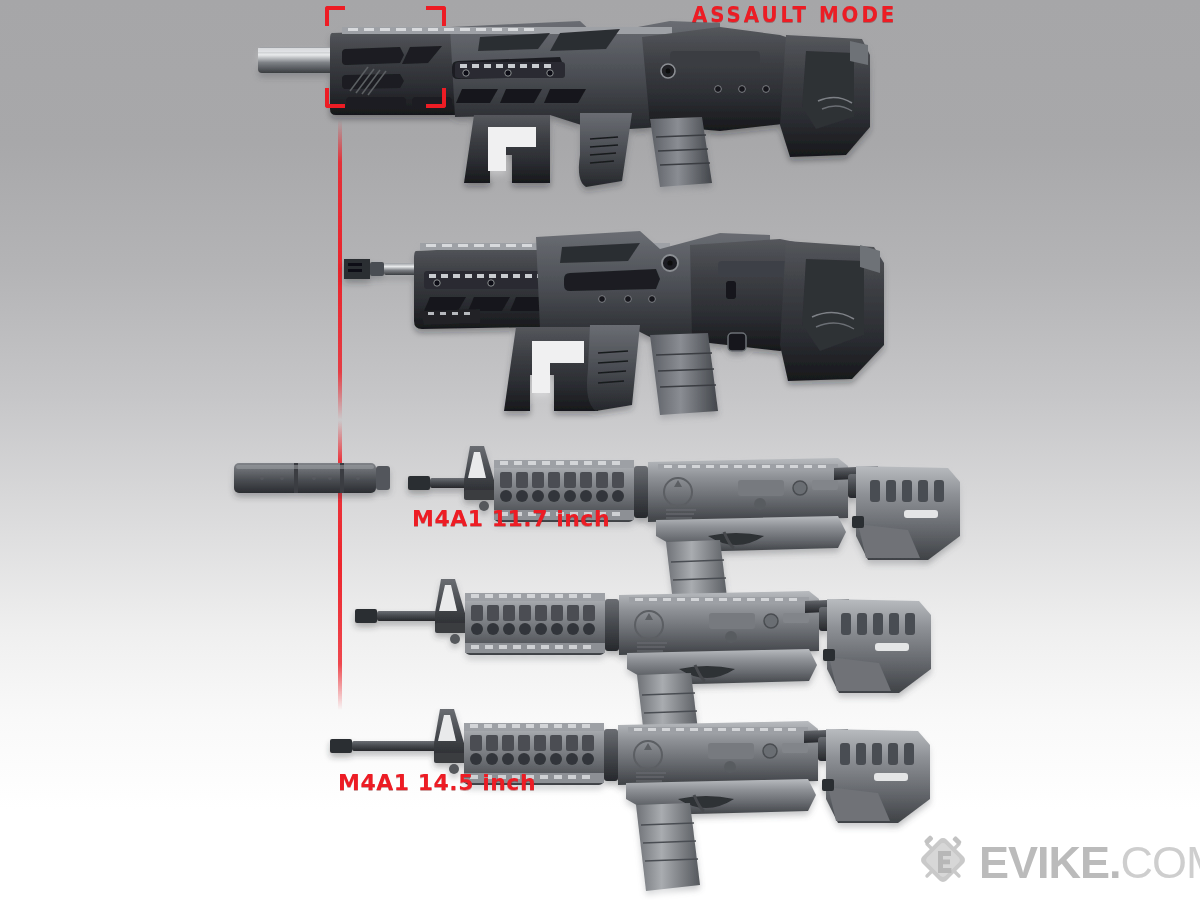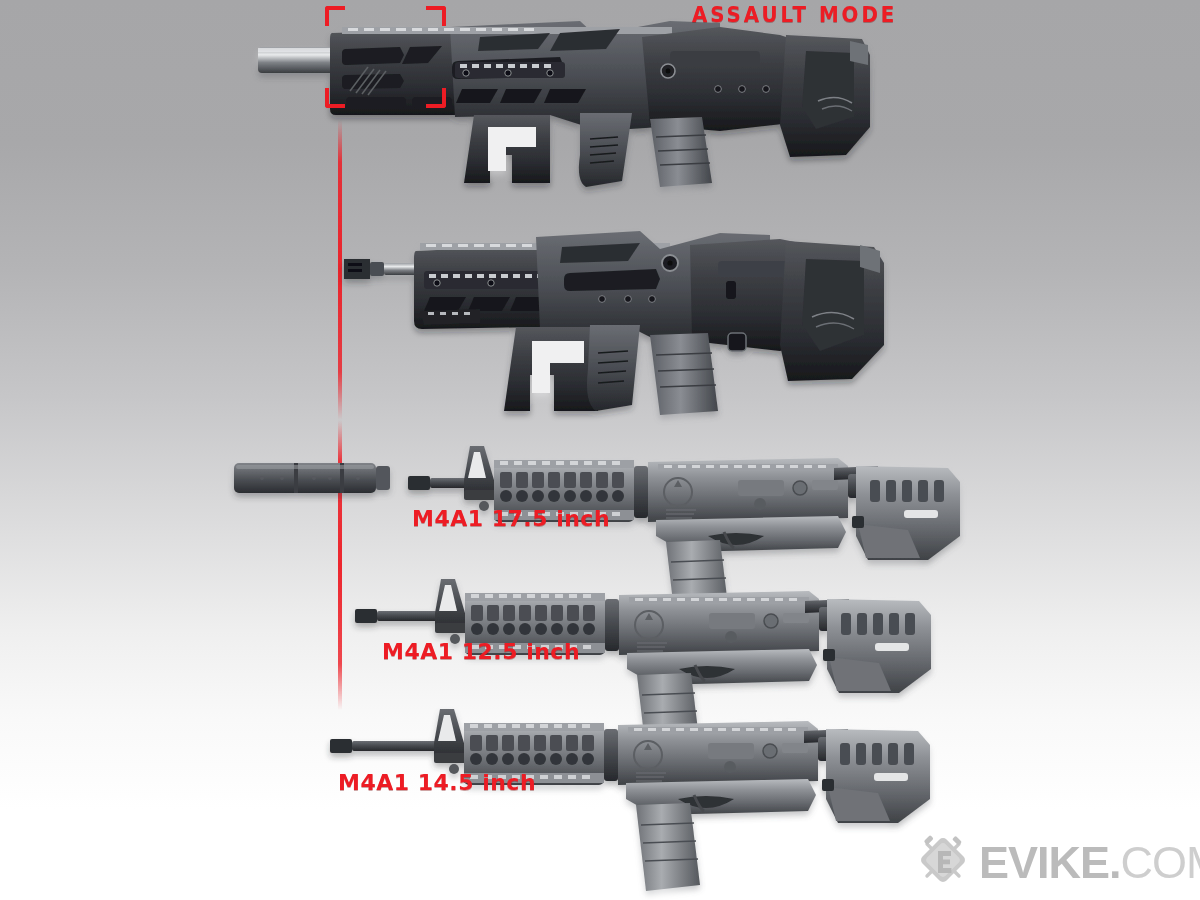--- a/index.html
+++ b/index.html
@@ -485,7 +485,7 @@
     </svg>
   </div>
 
-  <div class="rlabel m4label" style="left:412px; top:506px;">M4A1 17.5 inch</div>
+  <div class="rlabel m4label" style="left:412px; top:506px;">M4A1 11.7 inch</div>
 
   <div class="gun" style="left:355px; top:565px; width:790px; height:135px;">
     <svg width="790" height="135" viewBox="0 0 790 135">

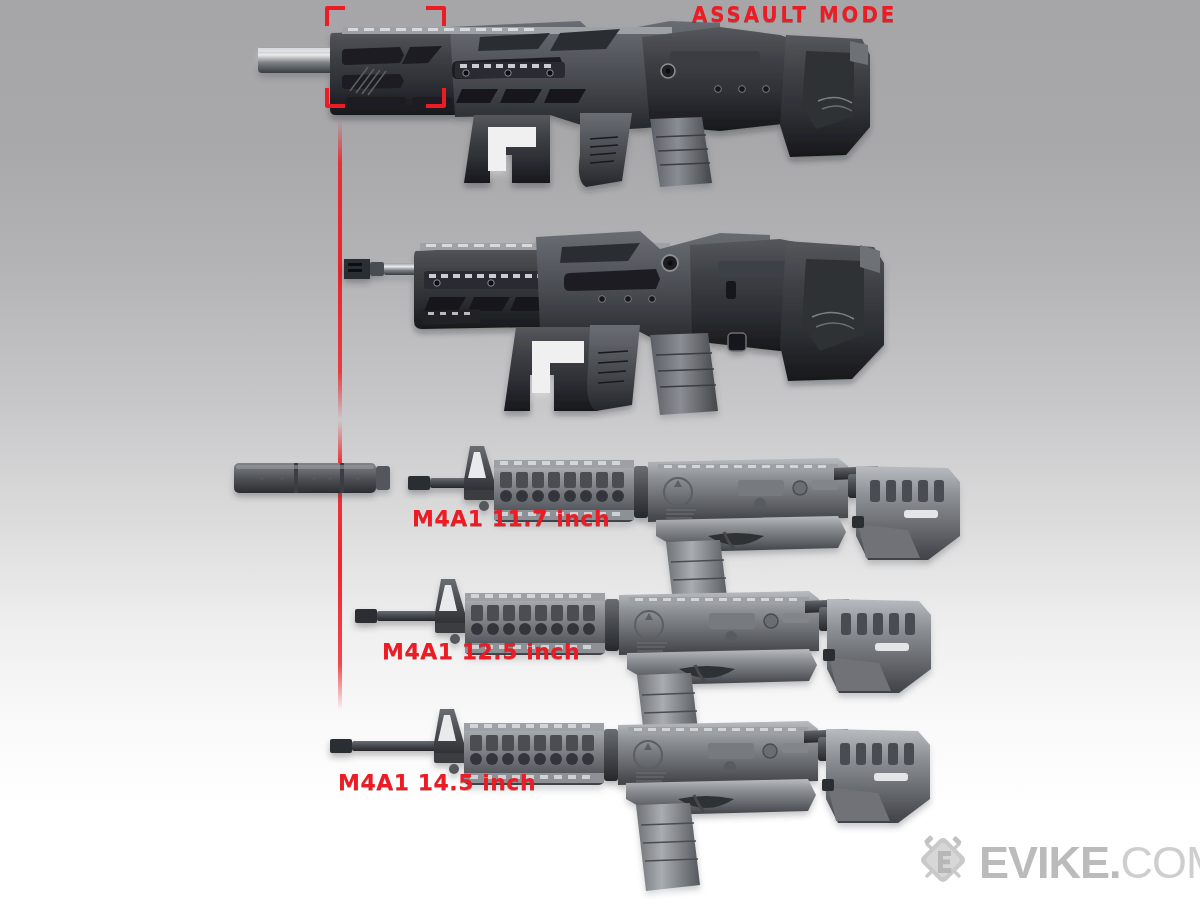--- a/index.html
+++ b/index.html
@@ -595,7 +595,6 @@
     </svg>
   </div>
 
-  <div class="rlabel m4label" style="left:382px; top:639px;">M4A1 12.5 inch</div>
 
   <div class="gun" style="left:330px; top:695px; width:820px; height:135px;">
     <svg width="820" height="135" viewBox="0 0 820 135">

